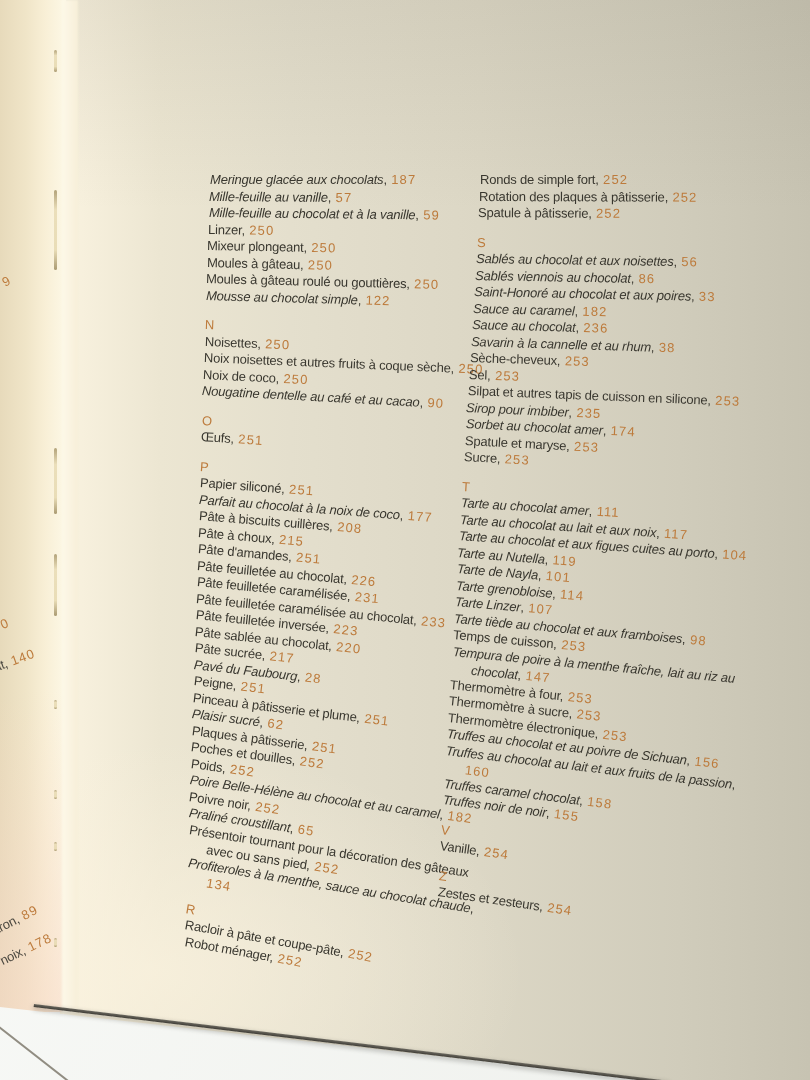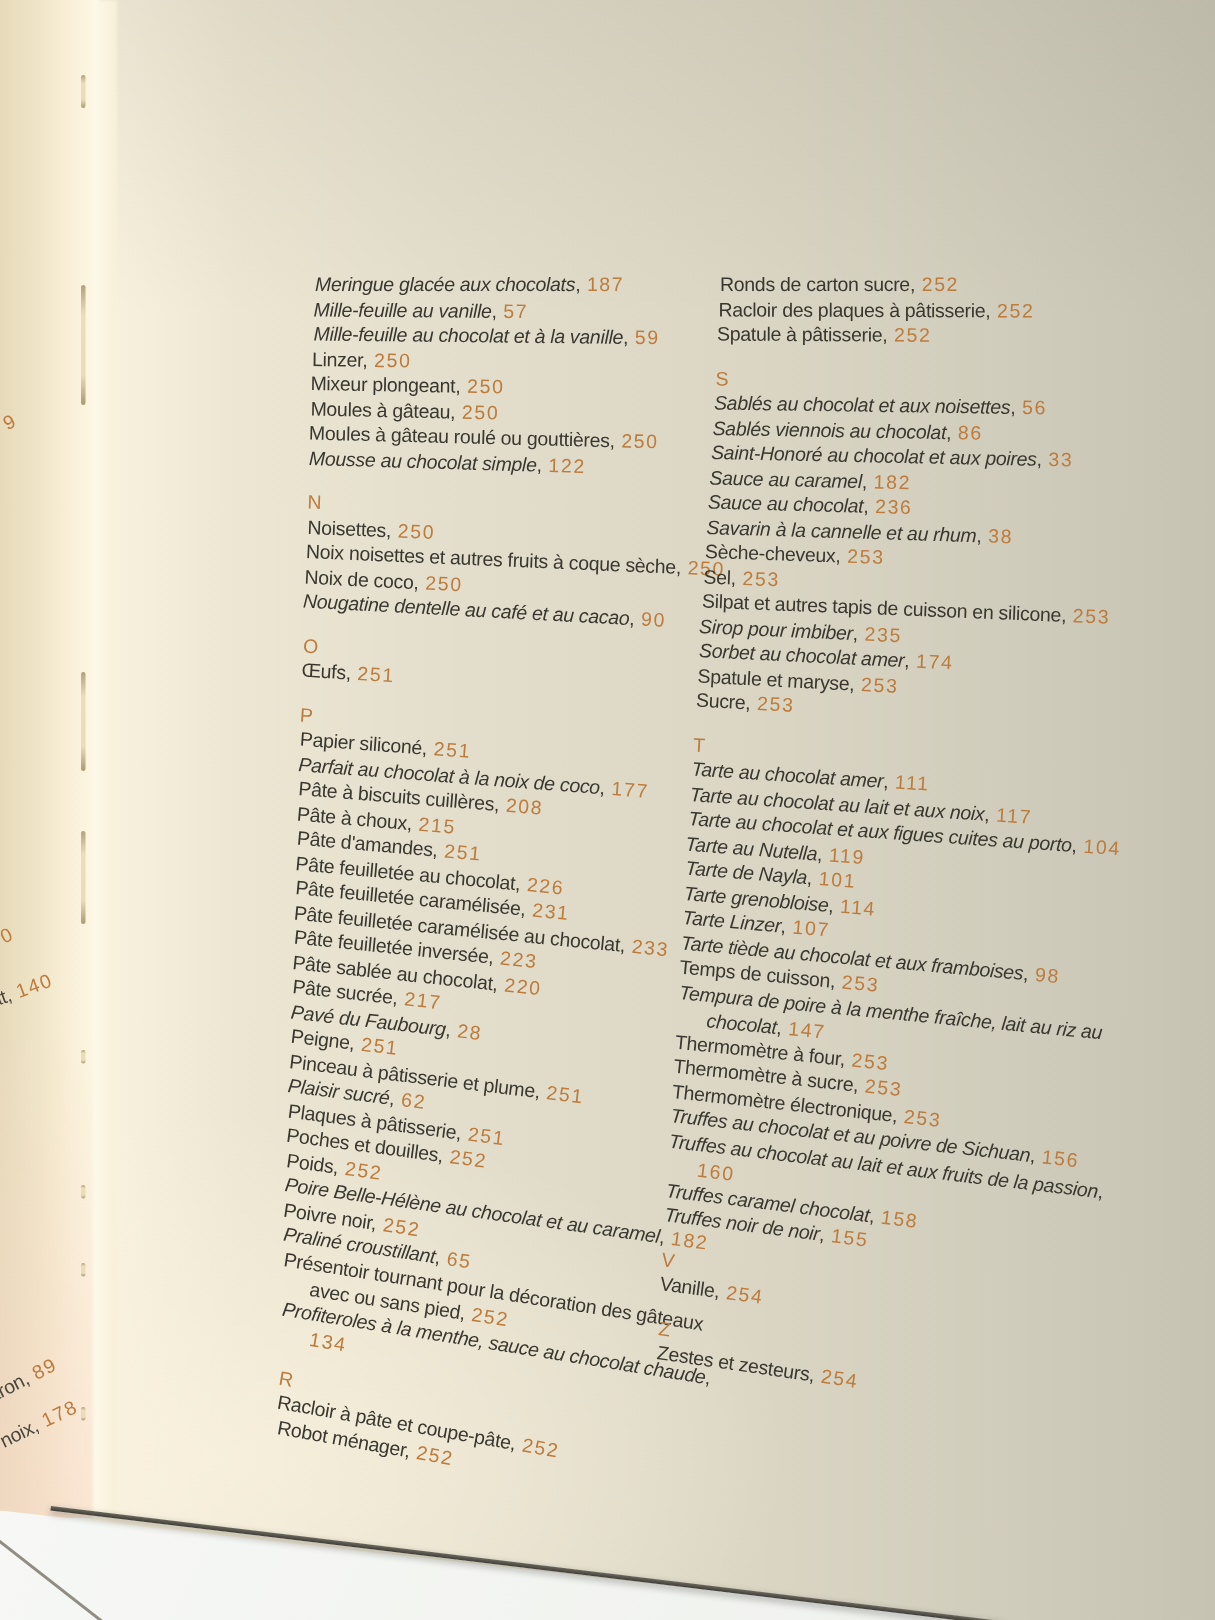--- a/index.html
+++ b/index.html
@@ -29,7 +29,7 @@
   }
 
   
-  .col{position:absolute;top:182px;width:280px;font-size:13px;line-height:16.5px;
+  .col{position:absolute;top:172px;width:280px;font-size:13px;line-height:16.5px;
        letter-spacing:-0.2px;color:#39372f;}
   #col-left{left:150px;}
   #col-right{left:420px;width:272px;}

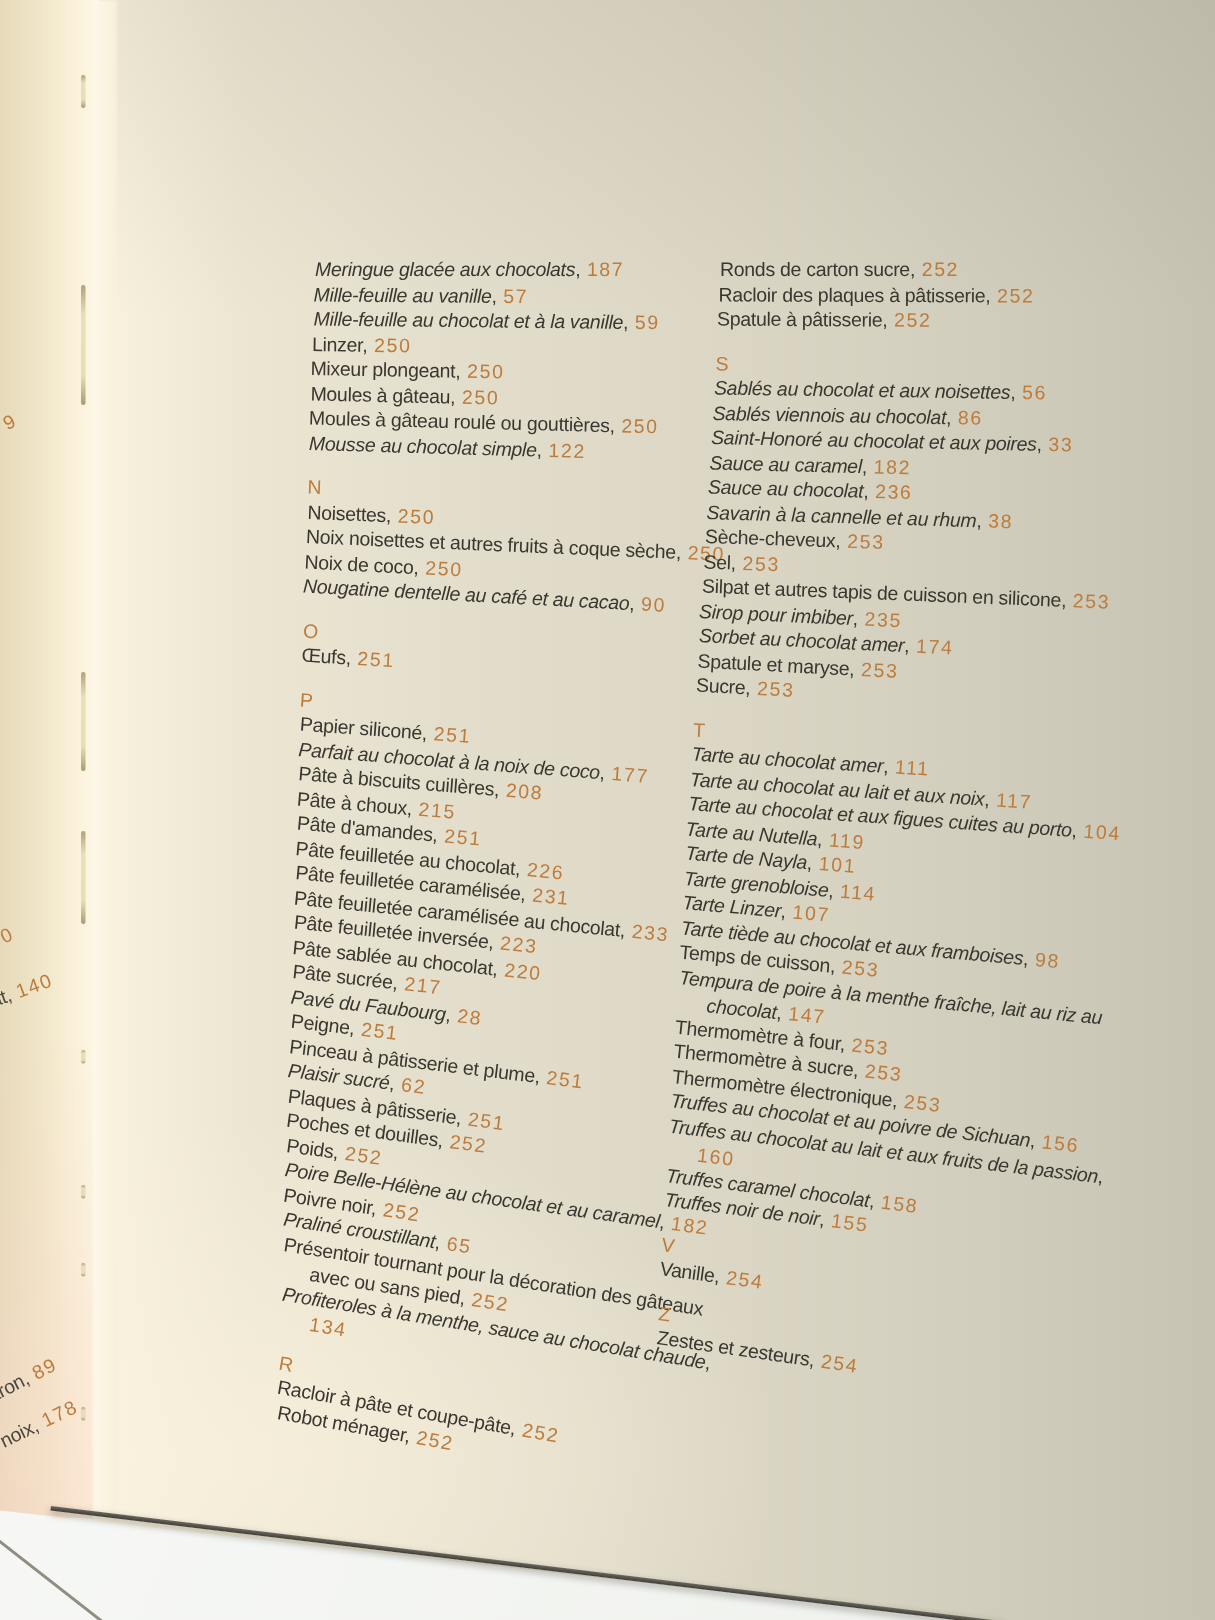--- a/index.html
+++ b/index.html
@@ -112,7 +112,7 @@
       </div>
     <div class="col" id="col-right">
         <div class="section">
-          <div class="entry" style="transform: rotate(0deg); margin-left: 0px;"><span class="t">Ronds de carton sucre</span><span class="cm">, </span><span class="n">252</span></div>
+          <div class="entry" style="transform: rotate(0deg); margin-left: 0px;"><span class="t">Ronds de simple fort</span><span class="cm">, </span><span class="n">252</span></div>
           <div class="entry" style="transform: rotate(0.18deg); margin-left: -0.9px;"><span class="t">Racloir des plaques à pâtisserie</span><span class="cm">, </span><span class="n">252</span></div>
           <div class="entry" style="transform: rotate(0.36deg); margin-left: -1.9px;"><span class="t">Spatule à pâtisserie</span><span class="cm">, </span><span class="n">252</span></div>
         </div>

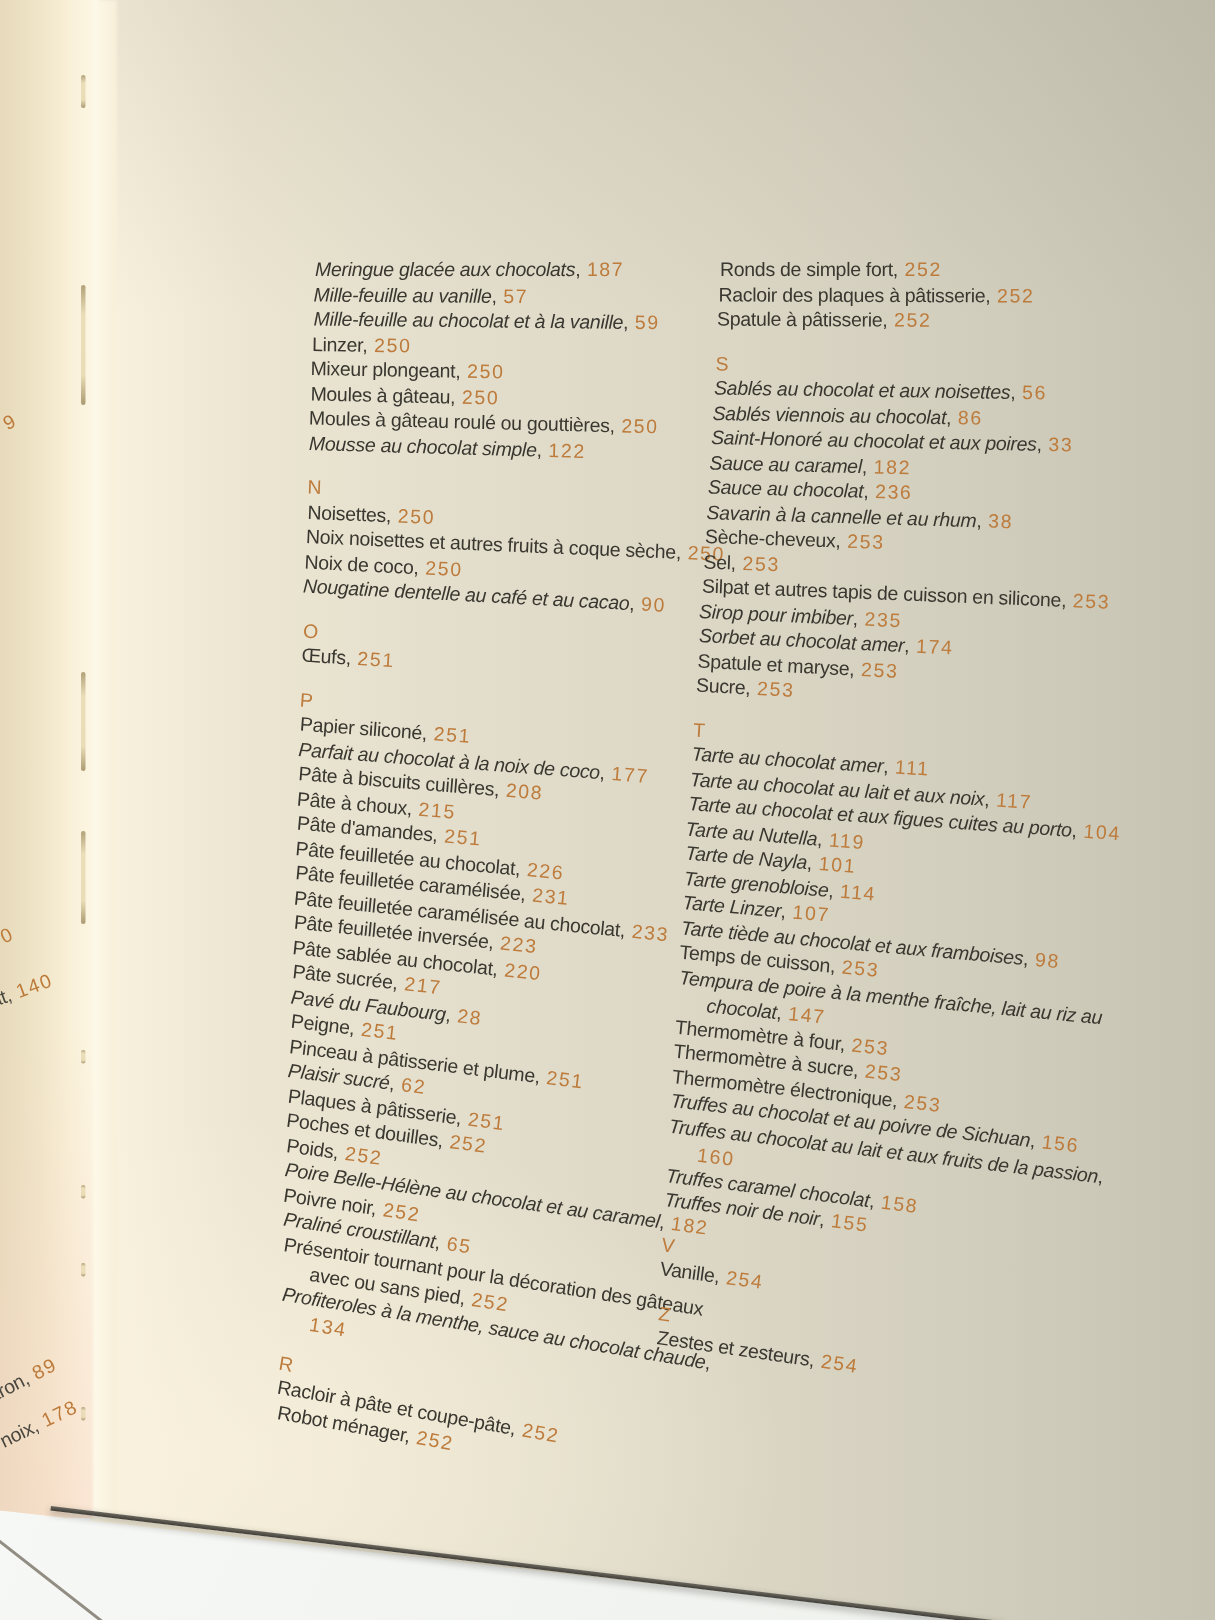--- a/index.html
+++ b/index.html
@@ -113,7 +113,7 @@
     <div class="col" id="col-right">
         <div class="section">
           <div class="entry" style="transform: rotate(0deg); margin-left: 0px;"><span class="t">Ronds de simple fort</span><span class="cm">, </span><span class="n">252</span></div>
-          <div class="entry" style="transform: rotate(0.18deg); margin-left: -0.9px;"><span class="t">Racloir des plaques à pâtisserie</span><span class="cm">, </span><span class="n">252</span></div>
+          <div class="entry" style="transform: rotate(0.18deg); margin-left: -0.9px;"><span class="t">Rotation des plaques à pâtisserie</span><span class="cm">, </span><span class="n">252</span></div>
           <div class="entry" style="transform: rotate(0.36deg); margin-left: -1.9px;"><span class="t">Spatule à pâtisserie</span><span class="cm">, </span><span class="n">252</span></div>
         </div>
         <div class="section">

